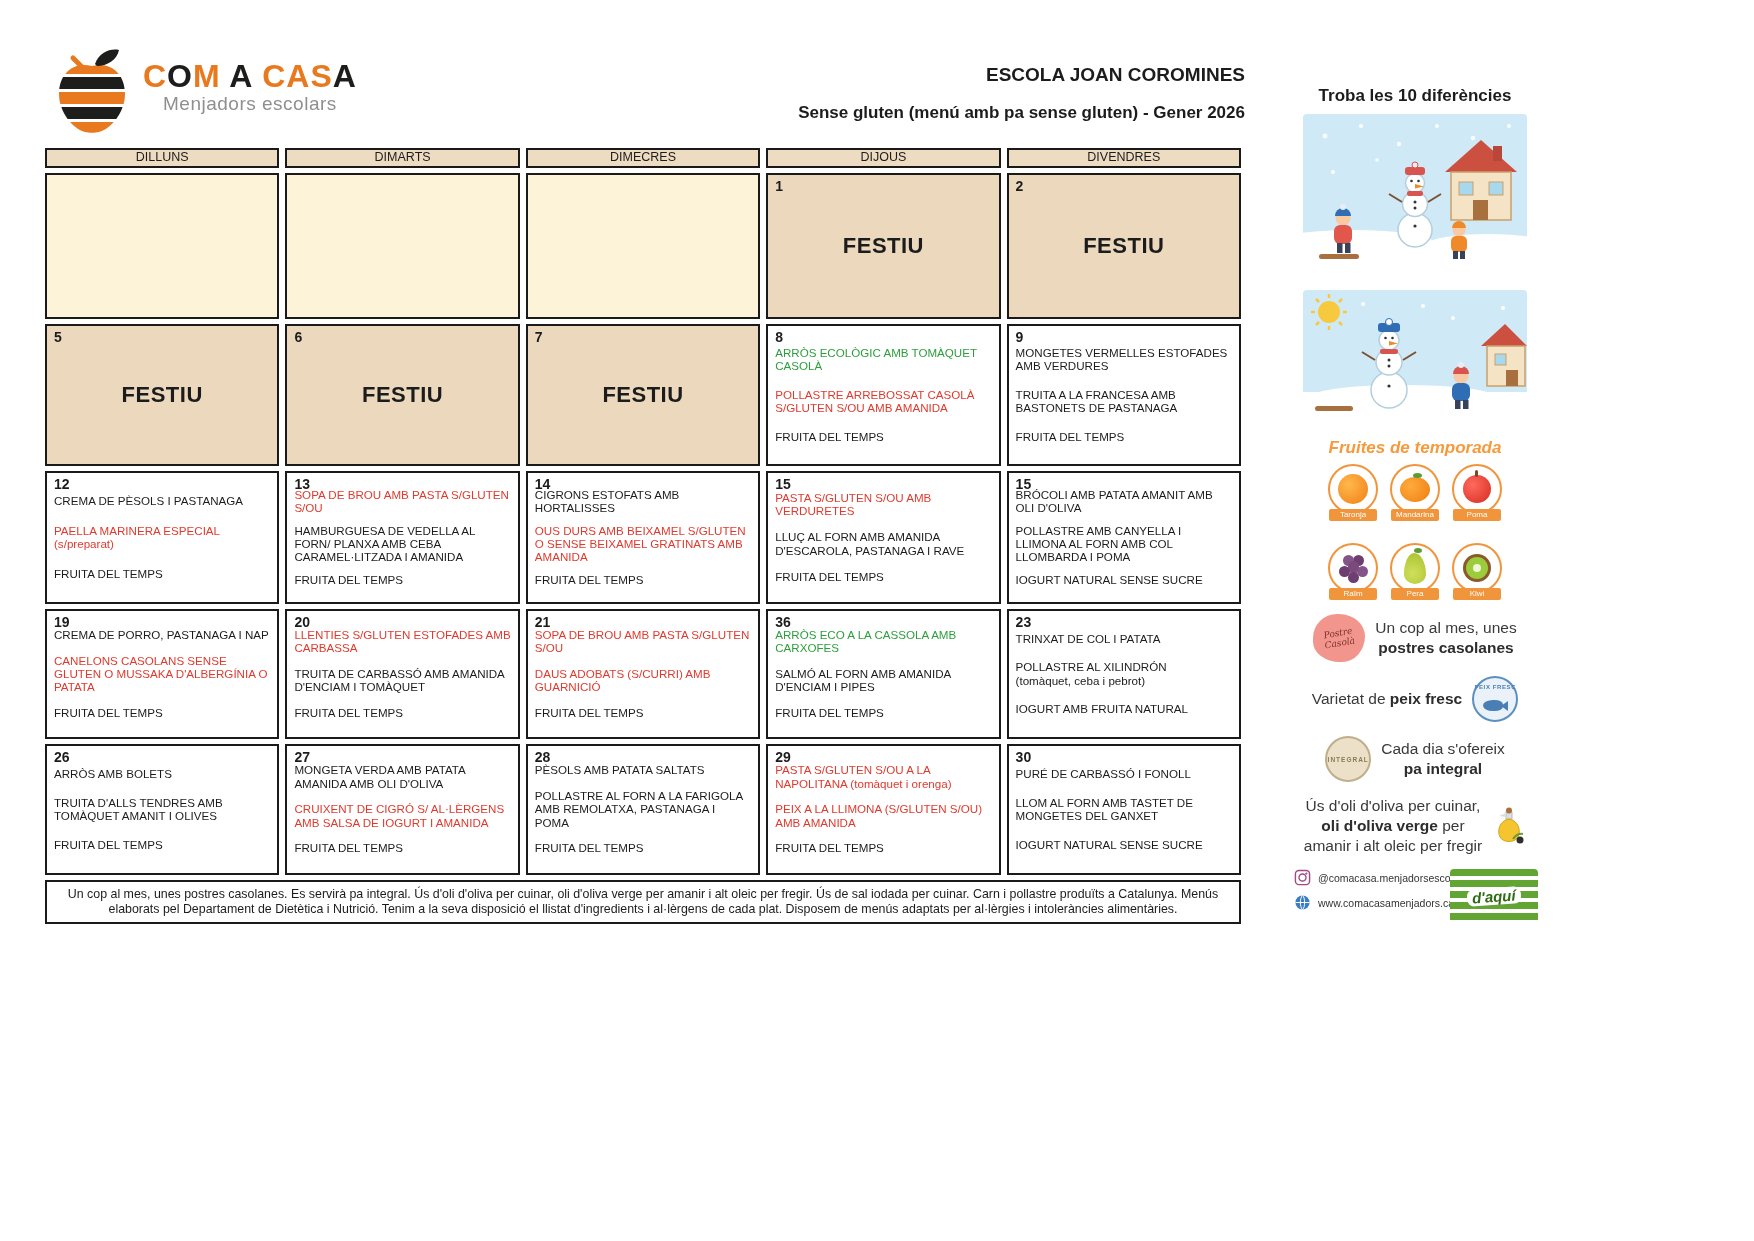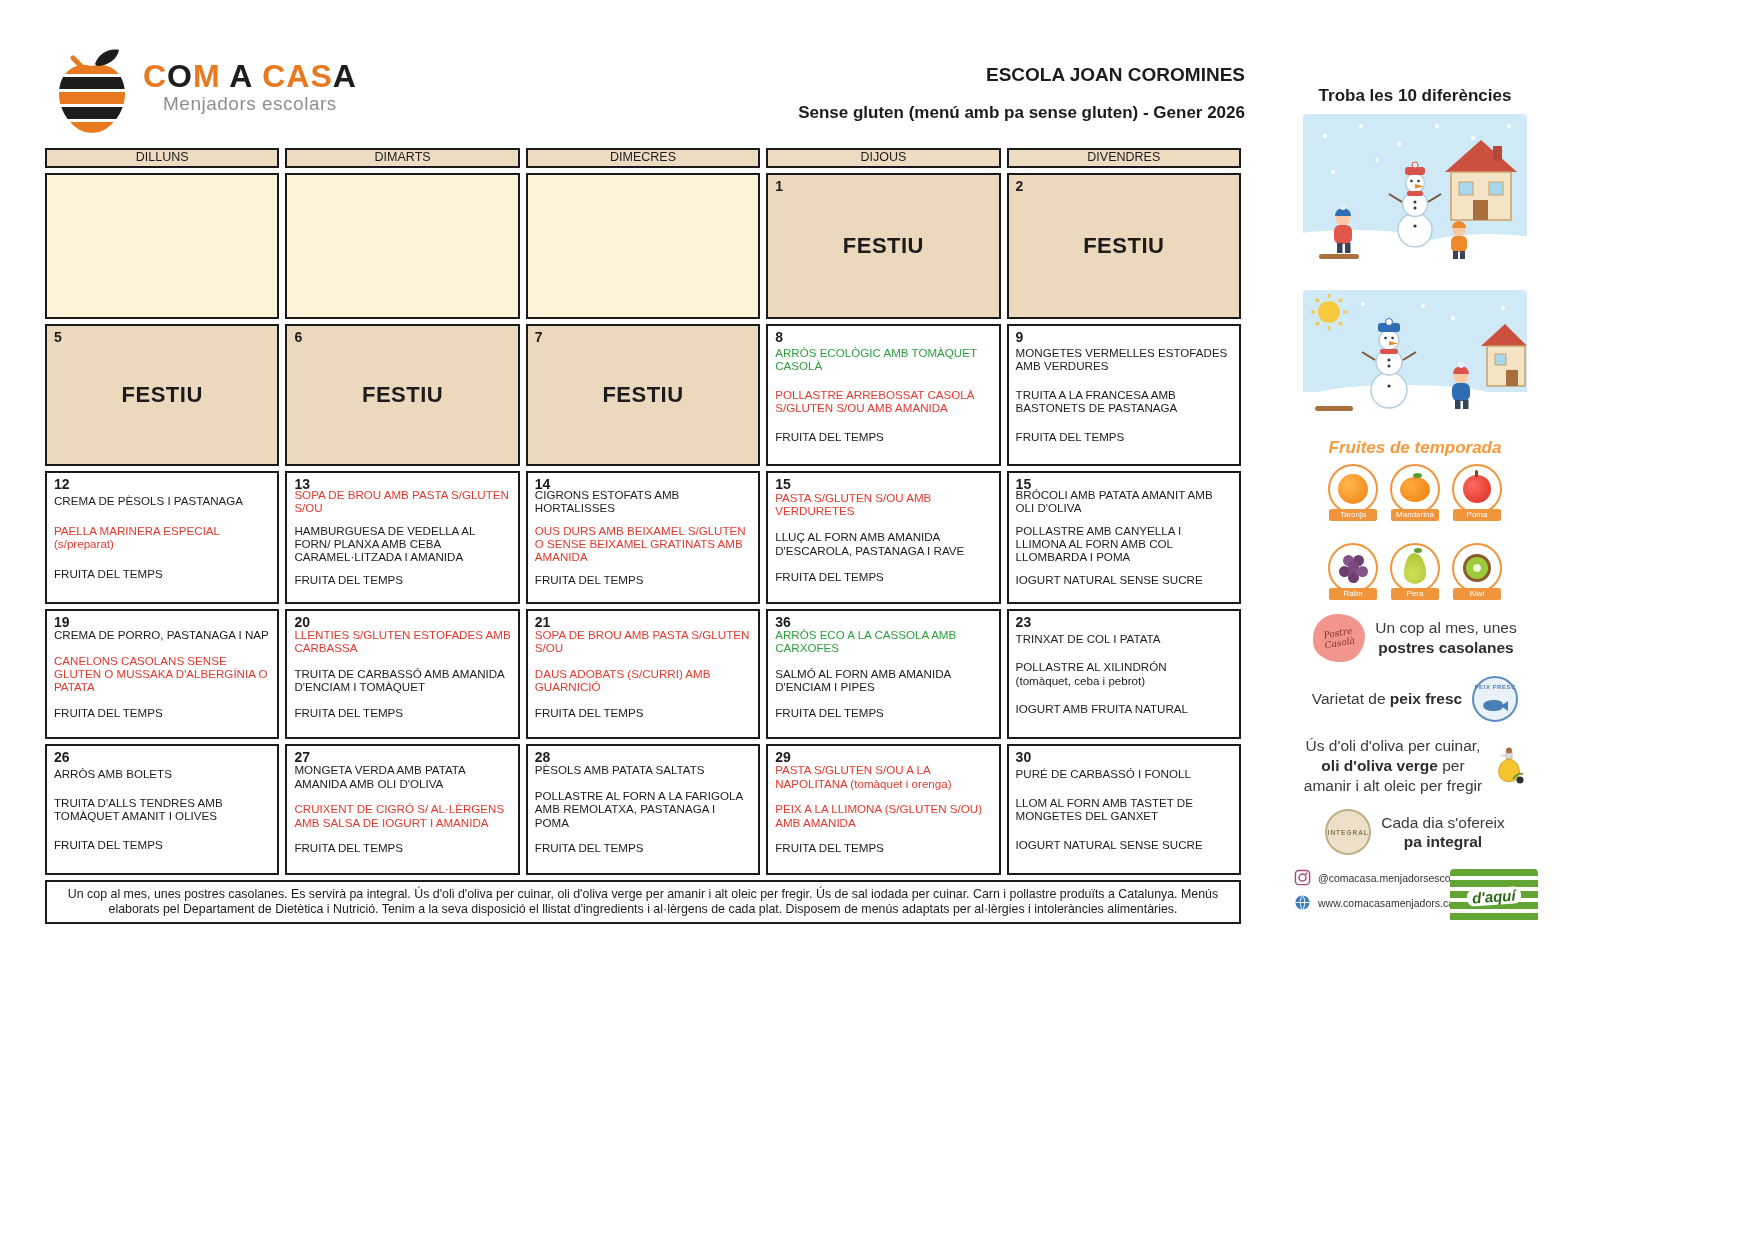--- a/index.html
+++ b/index.html
@@ -478,6 +478,15 @@
           </div>
         </div>
         <div class="info-item">
+          <div class="side-icon icon-pa-integral-stamp">
+            <div class="icon-label">INTEGRAL</div>
+          </div>
+          <div class="info-text">
+            <div class="info-line"><span>Cada dia s'ofereix</span></div>
+            <div class="info-line"><span class="b">pa integral</span></div>
+          </div>
+        </div>
+        <div class="info-item">
           <div class="info-text">
             <div class="info-line"><span>Ús d'oli d'oliva per cuinar,</span></div>
             <div class="info-line"><span class="b">oli d'oliva verge</span><span> per</span></div>
@@ -492,15 +501,6 @@
               <circle cx="28" cy="34" r="3.5" fill="#2f2f2f"></circle>
               <path d="M21 33 q4 -6 10 -5" stroke="#6a9a3a" fill="none" stroke-width="2"></path>
             </svg>
-          </div>
-        </div>
-        <div class="info-item">
-          <div class="side-icon icon-pa-integral-stamp">
-            <div class="icon-label">INTEGRAL</div>
-          </div>
-          <div class="info-text">
-            <div class="info-line"><span>Cada dia s'ofereix</span></div>
-            <div class="info-line"><span class="b">pa integral</span></div>
           </div>
         </div>
       </div>

